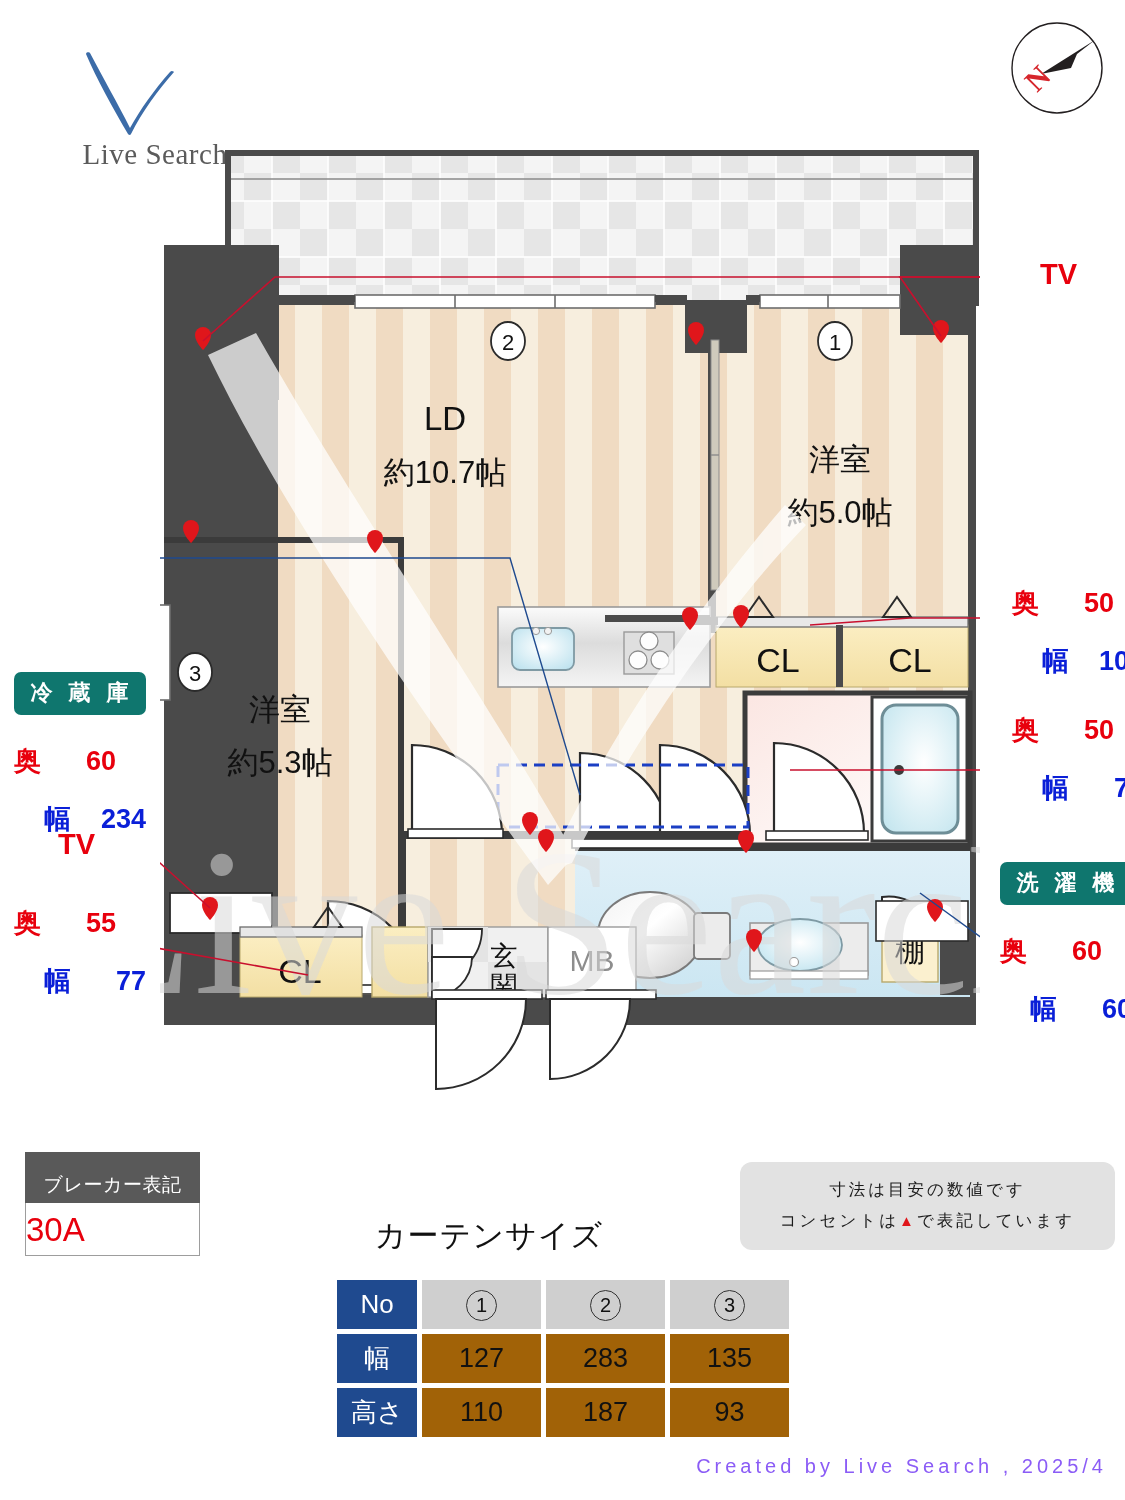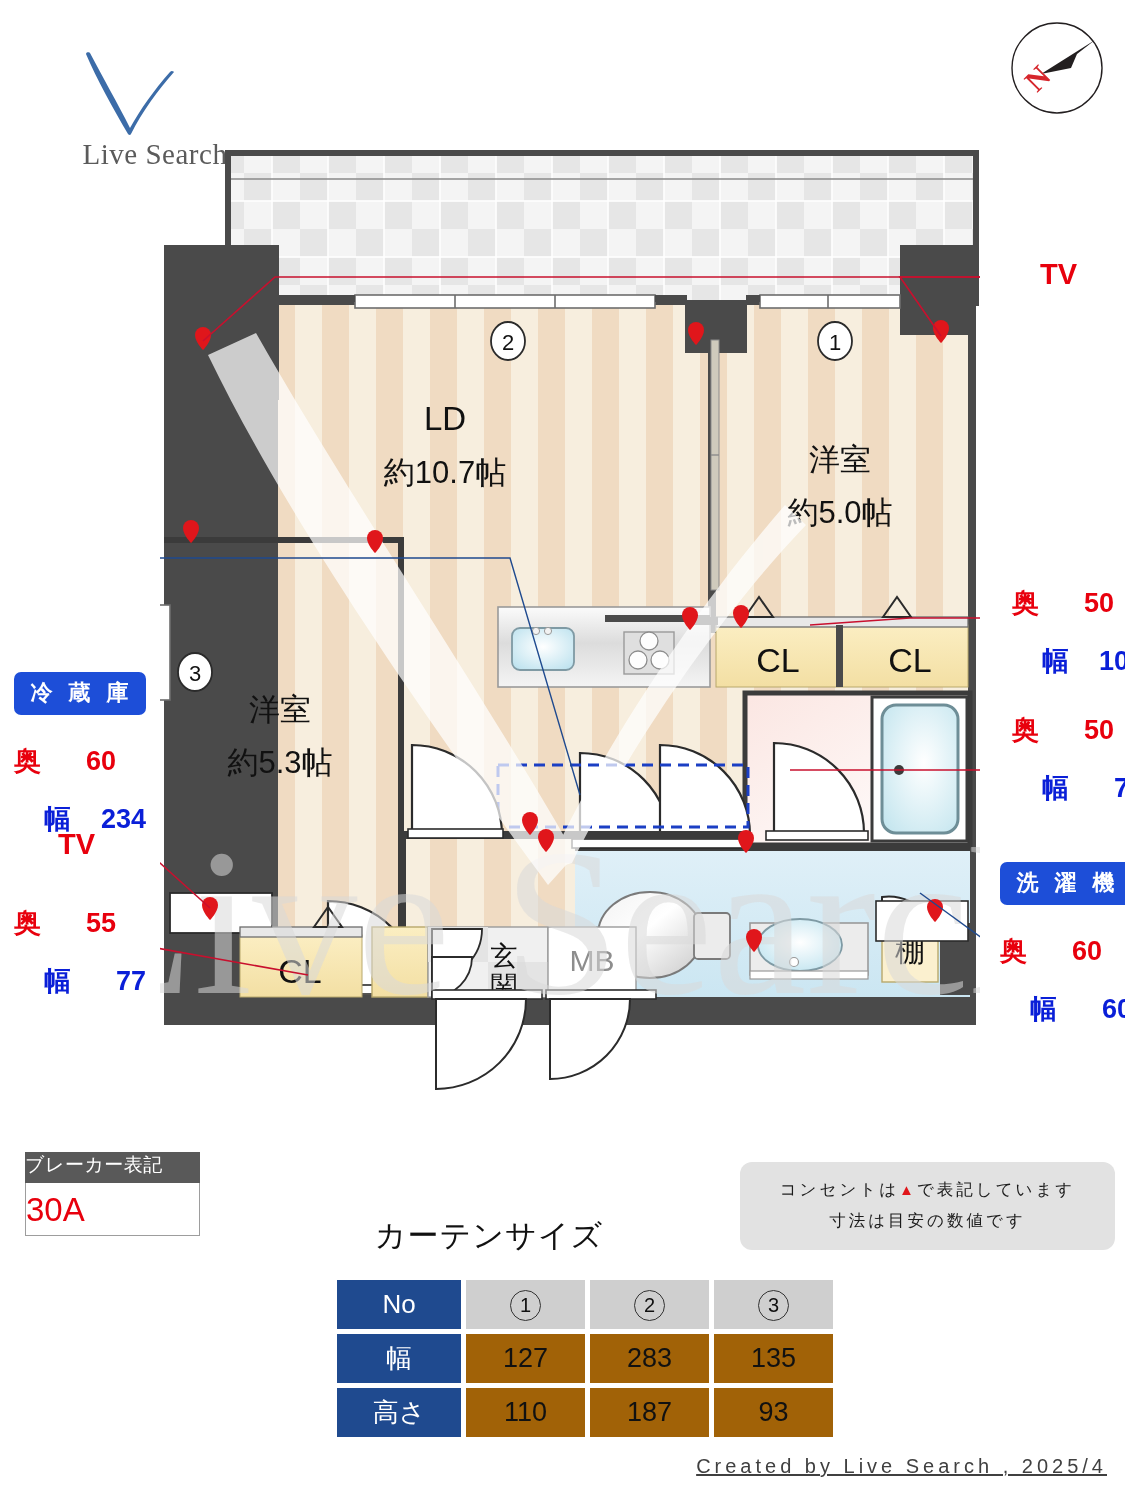--- a/index.html
+++ b/index.html
@@ -30,7 +30,7 @@
 
   
   .badge {
-    background:#1d4ed8; color:#fff; border-radius:7px;
+    background:#0f766e; color:#fff; border-radius:7px;
     font-size:22px; letter-spacing:5px; text-align:center;
     padding:6px 10px 7px 14px; font-weight:bold; white-space:nowrap;
   }

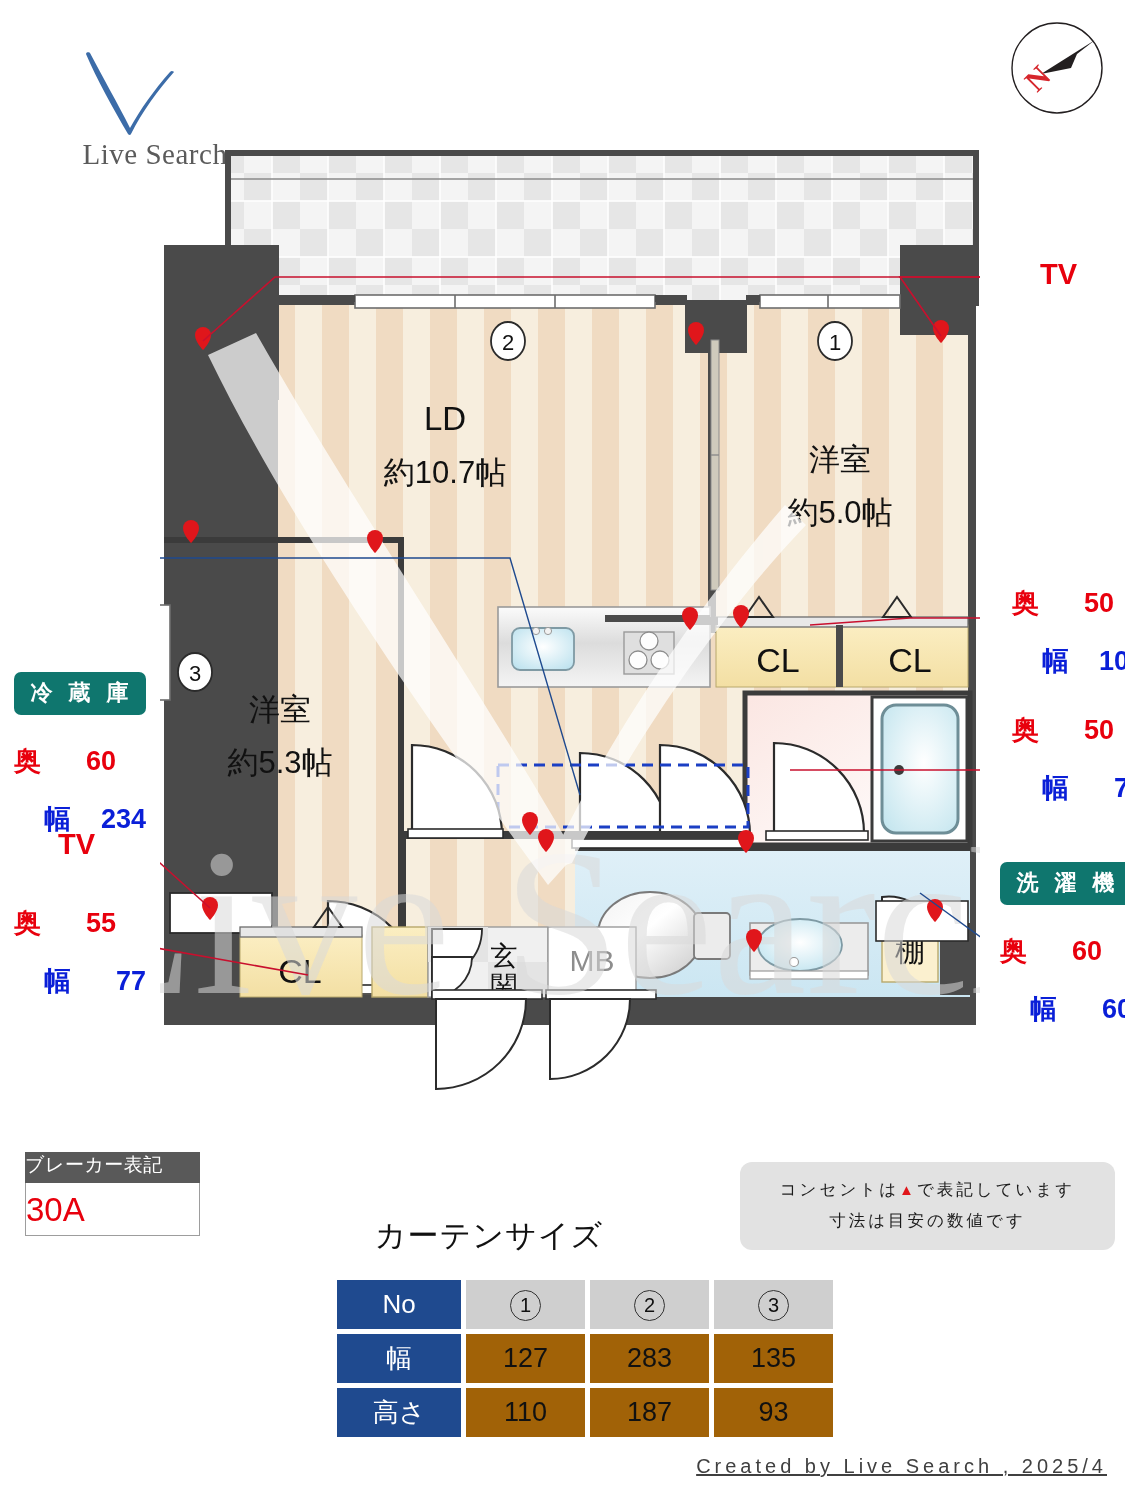--- a/index.html
+++ b/index.html
@@ -44,8 +44,8 @@
   
   #breaker { left:25px; top:1152px; width:175px; }
   #breaker .hd {
-    background:#595959; color:#fff; font-size:19px; text-align:left;
-    padding:0 0 5px; letter-spacing:.5px;
+    background:#595959; color:#fff; font-size:19px; text-align:center;
+    padding:20px 0 5px; letter-spacing:.5px;
   }
   #breaker .bd {
     border:1px solid #9d9d9d; border-top:none; background:#fff;

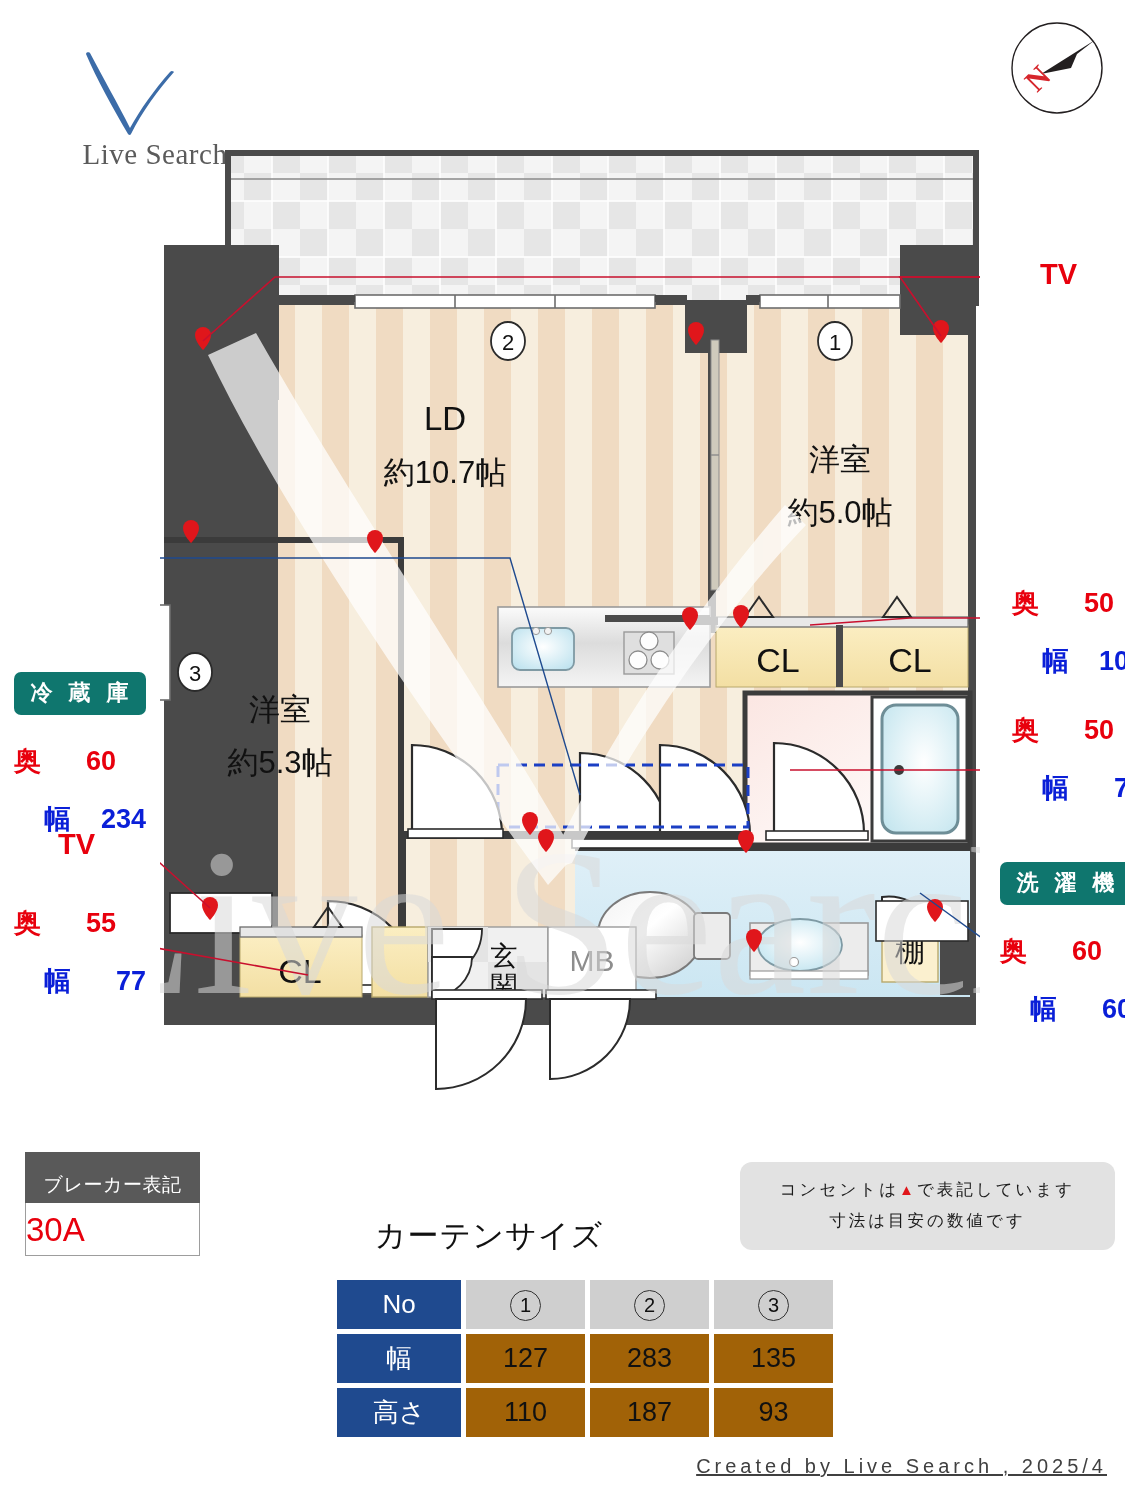--- a/index.html
+++ b/index.html
@@ -428,8 +428,8 @@
 </div>
 
 <div class="abs" id="note">
+  <div>寸法は目安の数値です</div>
   <div><span>コンセントは</span><span class="tri">▲</span><span>で表記しています</span></div>
-  <div>寸法は目安の数値です</div>
 </div>
 
 <div class="abs" id="curtain-title">カーテンサイズ</div>

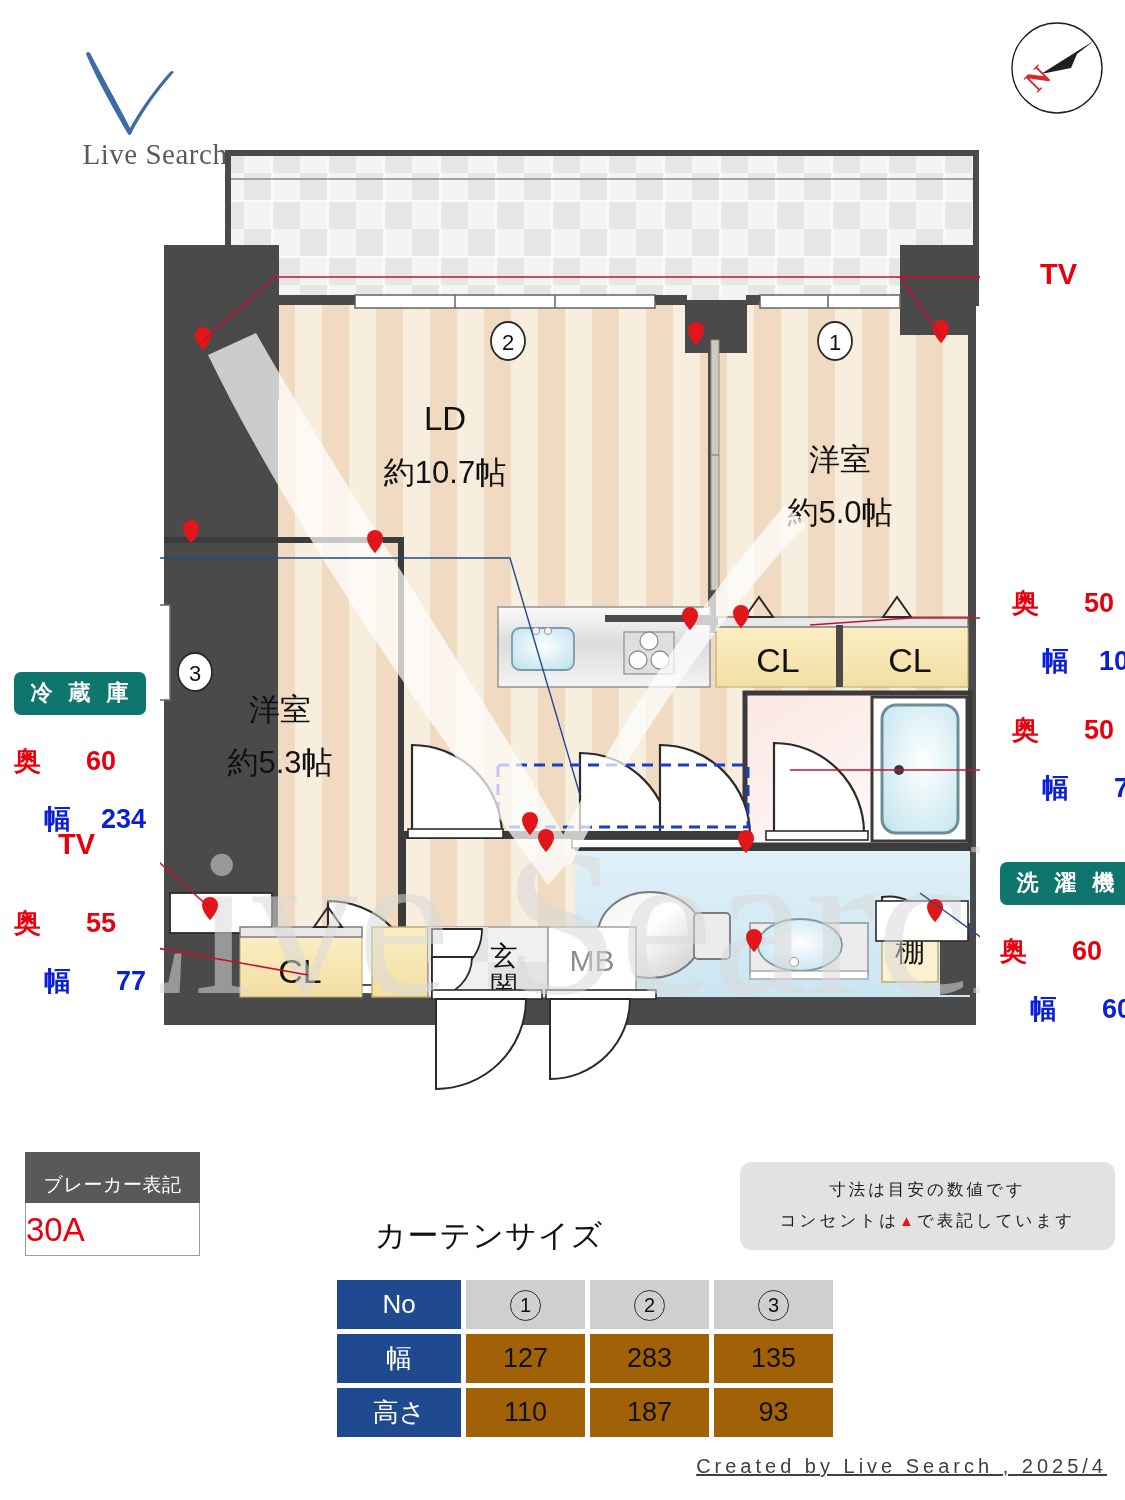--- a/index.html
+++ b/index.html
@@ -72,7 +72,7 @@
   #curtain table { border-collapse:separate; border-spacing:5px; }
   #curtain th {
     background:#1f4a8f; color:#fff; font-size:26px; font-weight:normal;
-    width:124px; height:49px; text-align:center; vertical-align:middle;
+    width:80px; height:49px; text-align:center; vertical-align:middle;
   }
   #curtain td {
     background:#a16207; color:#111; font-size:27px;

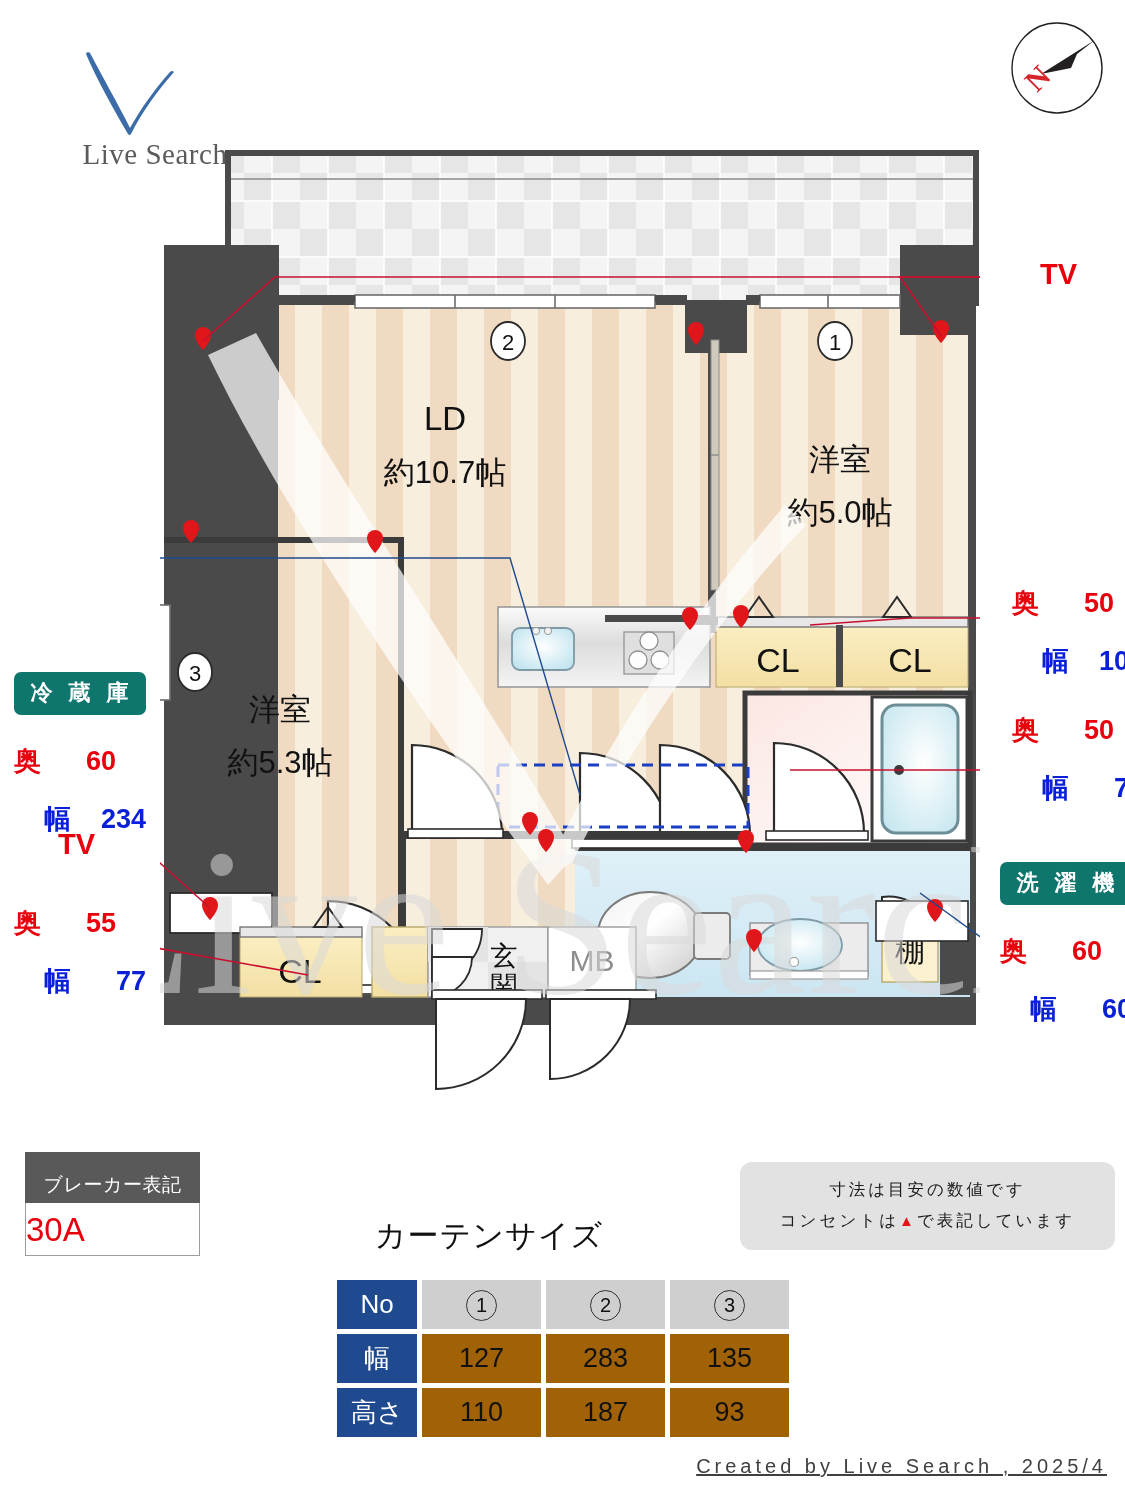--- a/index.html
+++ b/index.html
@@ -88,7 +88,7 @@
   
   #footer {
     right:18px; bottom:22px;
-    font-size:20px; color:#404040; letter-spacing:4px; white-space:nowrap;text-decoration:underline;
+    font-size:20px; color:#8b5cf6; letter-spacing:4px; white-space:nowrap;
   }
 </style>
 </head>

